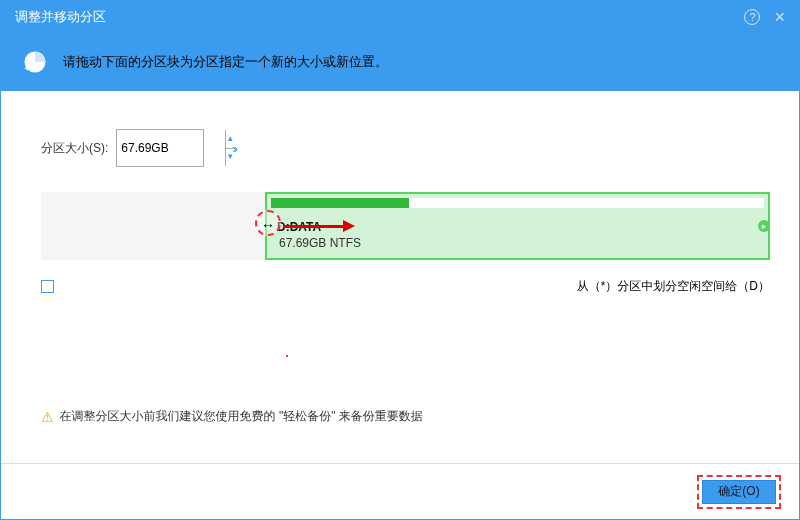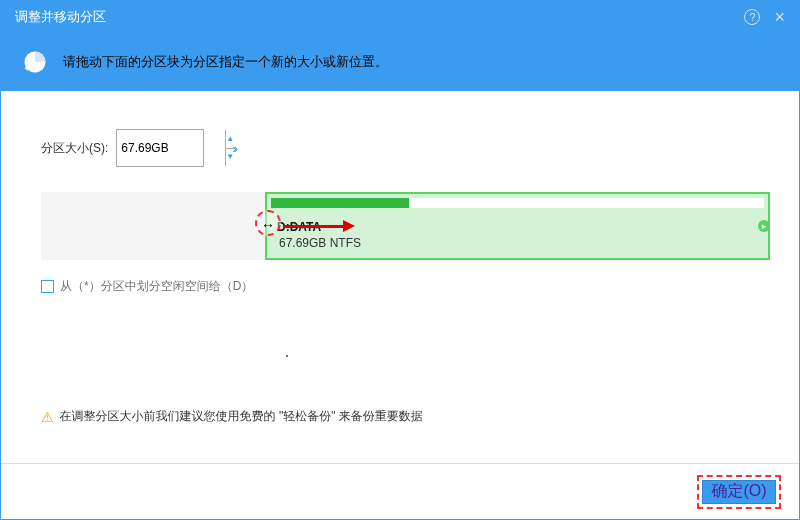--- a/index.html
+++ b/index.html
@@ -34,7 +34,7 @@
     .red-arrow { position: absolute; left: 242px; top: 28px; display: flex; align-items: center; }
     .red-arrow-line { width: 60px; height: 3px; background: #d00; }
     .red-arrow-head { width: 0; height: 0; border-left: 12px solid #d00; border-top: 6px solid transparent; border-bottom: 6px solid transparent; }
-    .checkbox-row { display: flex; align-items: center; gap: 6px; font-size: 12px; color: #737373; }
+    .checkbox-row { display: flex; align-items: center; gap: 6px; font-size: 12px; color: #000000; justify-content: space-between; }
     .checkbox { width: 13px; height: 13px; border: 1px solid #3b9cef; cursor: pointer; }
     .tiny-red-dot { position: absolute; left: 285px; top: 354px; width: 2px; height: 2px; background: #d00; border-radius: 50%; }
     .warning-row { position: absolute; left: 40px; bottom: 94px; display: flex; align-items: center; gap: 6px; font-size: 12px; color: #333; }

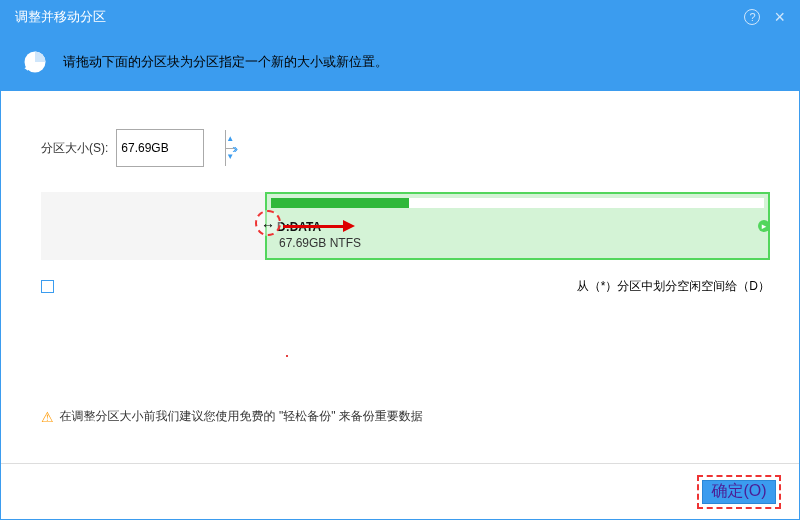--- a/index.html
+++ b/index.html
@@ -41,7 +41,7 @@
     .warning-icon { color: #f90; font-size: 14px; }
     .footer { position: absolute; left: 0; right: 0; bottom: 0; height: 56px; border-top: 1px solid #ddd; display: flex; align-items: center; justify-content: flex-end; padding: 0 18px; }
     .ok-highlight { border: 2px dashed #e33; padding: 3px; }
-    .ok-button { width: 74px; height: 24px; background: #3b9cef; color: #4c1d95; border: 1px solid #2a86d6; font-size: 16px; cursor: pointer; font-family: inherit; }
+    .ok-button { width: 74px; height: 24px; background: #3b9cef; color: #0f172a; border: 1px solid #2a86d6; font-size: 12px; cursor: pointer; font-family: inherit; }
   </style>
 </head>
 <body>

